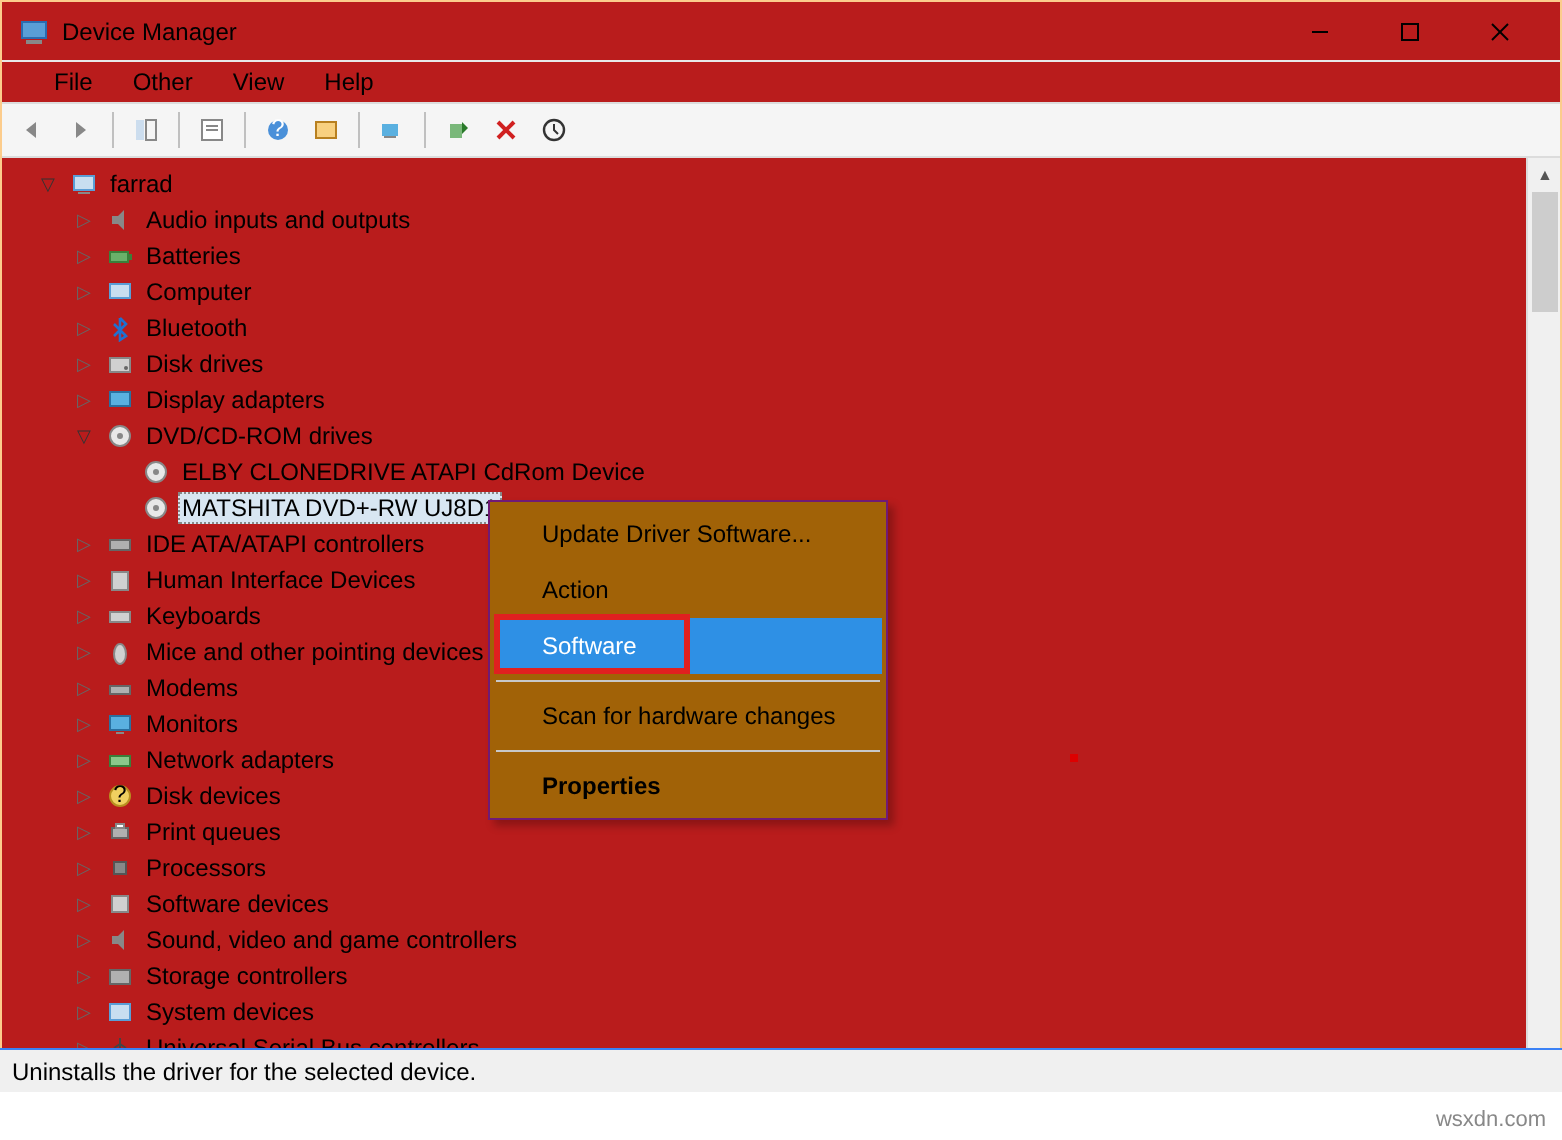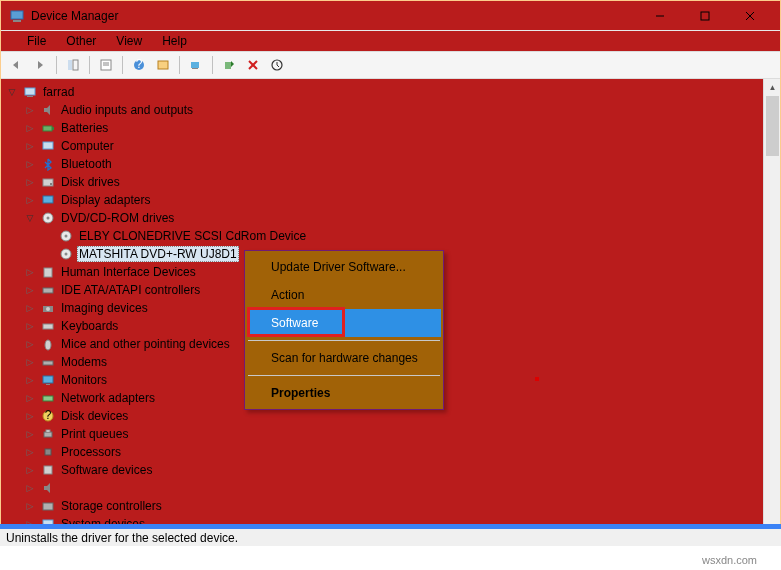--- a/index.html
+++ b/index.html
@@ -16,7 +16,7 @@
 .tbtn { width: 22px; height: 22px; display: flex; align-items: center; justify-content: center; border: 1px solid transparent; }
 .tsep { width: 1px; height: 18px; background: #c0c0c0; margin: 0 3px; }
 .tree-area { position: relative; height: calc(100% - 78px); overflow: auto; border-top: none; }
-.tree { padding: 4px 2px; }
+.tree { padding: 4px 14px; }
 .tree ul { list-style: none; }
 .tree li { white-space: nowrap; }
 .node { display: flex; align-items: center; height: 18px; padding-left: 2px; }

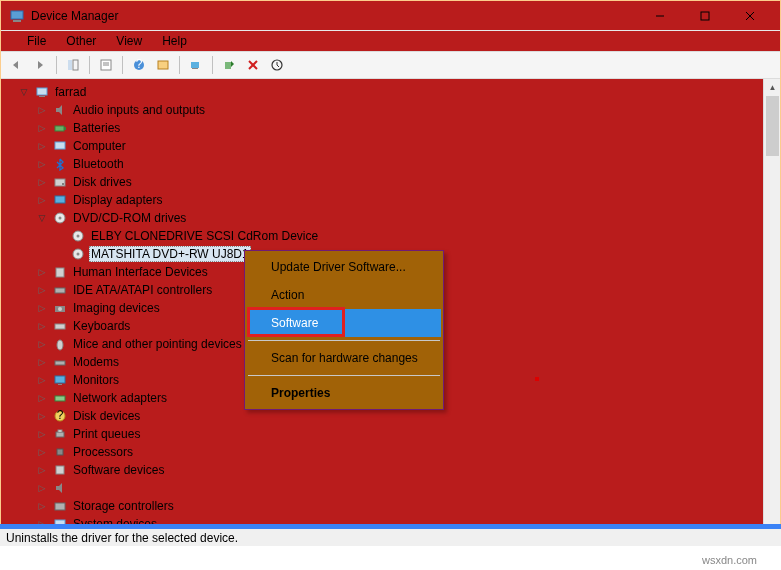--- a/index.html
+++ b/index.html
@@ -251,7 +251,7 @@
                           <circle cx="7" cy="7" r="1.5" fill="#888"></circle>
                         </svg>
                       </span>
-                      <span class="node-label">ELBY CLONEDRIVE SCSI CdRom Device</span>
+                      <span class="node-label">ELBY CLONEDRIVE ATAPI CdRom Device</span>
                     </div>
                   </li>
                 <li>

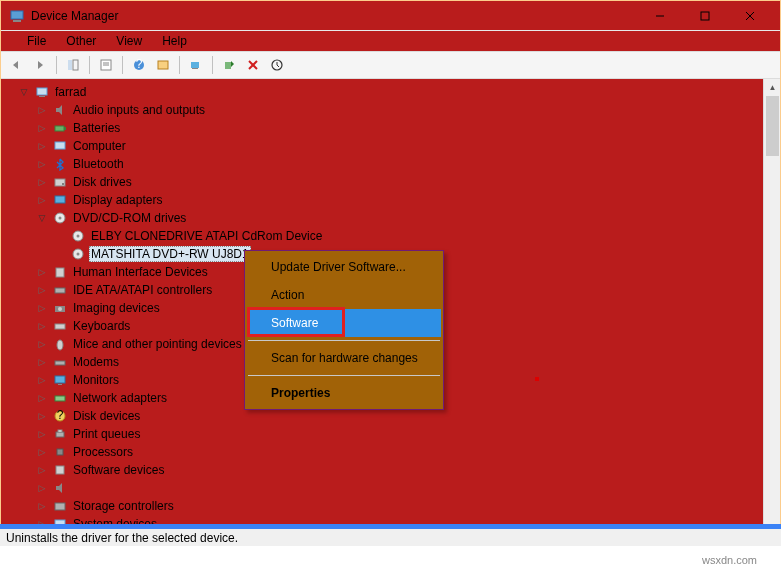--- a/index.html
+++ b/index.html
@@ -273,21 +273,21 @@
                   <span class="expander exp"></span>
                   <span class="node-icon">
                     <svg width="14" height="14">
+                      <rect x="2" y="5" width="10" height="5" fill="#b0b0b0" stroke="#666"></rect>
+                    </svg>
+                  </span>
+                  <span class="node-label">IDE ATA/ATAPI controllers</span>
+                </div>
+              </li>
+            <li>
+                <div class="node">
+                  <span class="expander exp"></span>
+                  <span class="node-icon">
+                    <svg width="14" height="14">
                       <rect x="3" y="3" width="8" height="9" fill="#d0d0d0" stroke="#888"></rect>
                     </svg>
                   </span>
                   <span class="node-label">Human Interface Devices</span>
-                </div>
-              </li>
-            <li>
-                <div class="node">
-                  <span class="expander exp"></span>
-                  <span class="node-icon">
-                    <svg width="14" height="14">
-                      <rect x="2" y="5" width="10" height="5" fill="#b0b0b0" stroke="#666"></rect>
-                    </svg>
-                  </span>
-                  <span class="node-label">IDE ATA/ATAPI controllers</span>
                 </div>
               </li>
             <li>

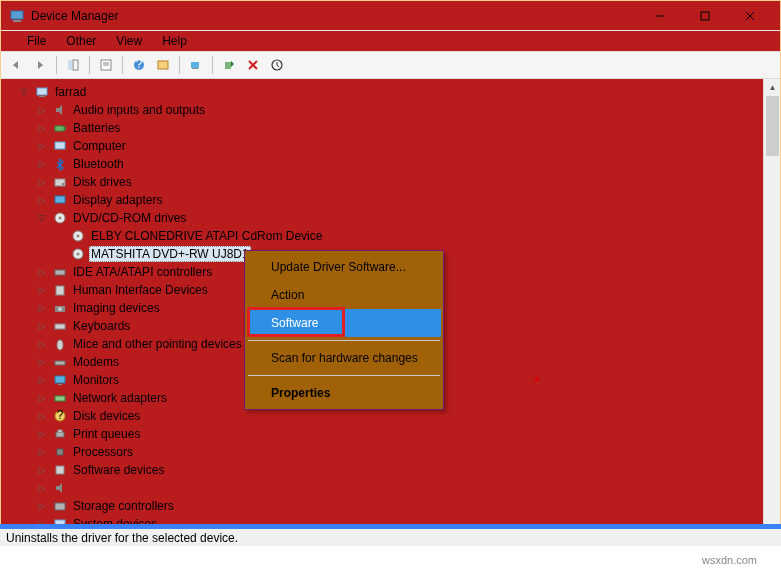--- a/index.html
+++ b/index.html
@@ -295,18 +295,6 @@
                   <span class="expander exp"></span>
                   <span class="node-icon">
                     <svg width="14" height="14">
-                      <rect x="2" y="5" width="10" height="6" fill="#888"></rect>
-                      <circle cx="7" cy="8" r="2" fill="#ccc"></circle>
-                    </svg>
-                  </span>
-                  <span class="node-label">Imaging devices</span>
-                </div>
-              </li>
-            <li>
-                <div class="node">
-                  <span class="expander exp"></span>
-                  <span class="node-icon">
-                    <svg width="14" height="14">
                       <rect x="2" y="5" width="10" height="5" fill="#d0d0d0" stroke="#888"></rect>
                     </svg>
                   </span>

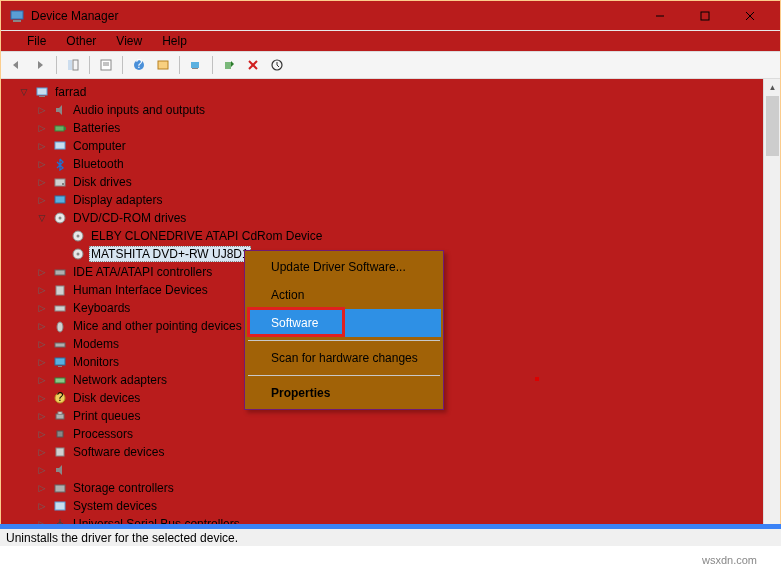--- a/index.html
+++ b/index.html
@@ -400,6 +400,7 @@
                       <path d="M3 5 L6 5 L9 2 L9 12 L6 9 L3 9 Z" fill="#888"></path>
                     </svg>
                   </span>
+                  <span class="node-label">Sound, video and game controllers</span>
                 </div>
               </li>
             <li>

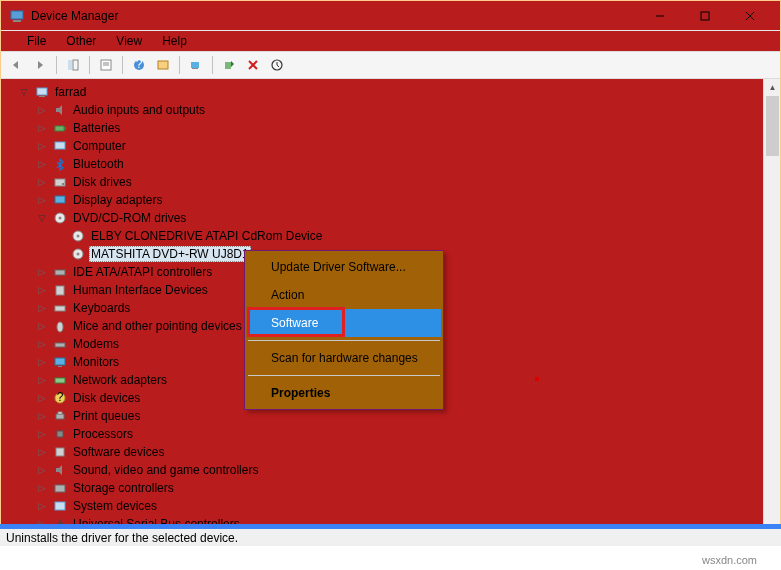--- a/index.html
+++ b/index.html
@@ -37,7 +37,7 @@
 .ctx-item.bold { font-weight: 700; }
 .ctx-sep { height: 1px; background: #c8c8c8; margin: 3px 1px; }
 .ctx-red { position: absolute; border: 3px solid #e02020; pointer-events: none; }
-.statusbar { position: absolute; bottom: 24px; left: 0; right: 0; height: 22px; border-top: 5px solid #3b82f6; background: #f0f0f0; display: flex; align-items: center; padding: 0 6px; font-size: 12px; }
+.statusbar { position: absolute; bottom: 24px; left: 0; right: 0; height: 22px; border-top: 1px solid #3b82f6; background: #f0f0f0; display: flex; align-items: center; padding: 0 6px; font-size: 12px; }
 .caption { position: absolute; bottom: 4px; right: 24px; font-size: 11px; color: #888; }
 .red-dot { position: absolute; left: 535px; top: 377px; width: 4px; height: 4px; background: #d00; }
 svg { display: block; }

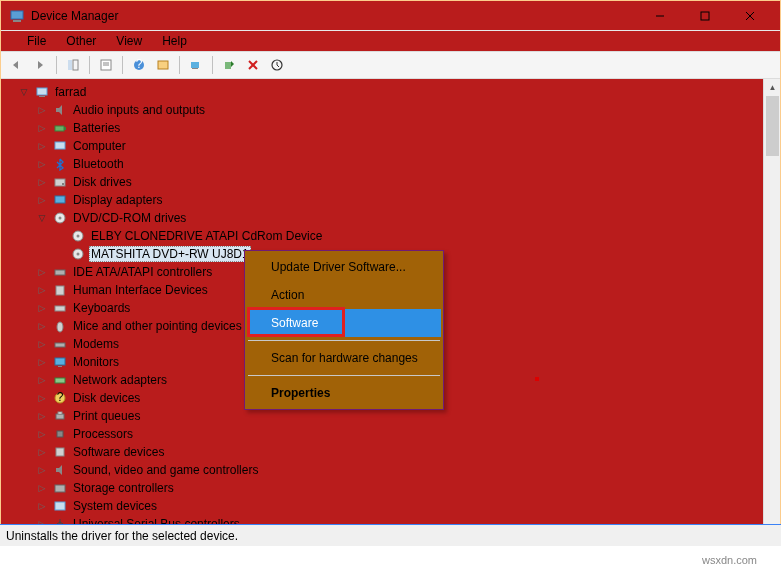--- a/index.html
+++ b/index.html
@@ -38,7 +38,7 @@
 .ctx-sep { height: 1px; background: #c8c8c8; margin: 3px 1px; }
 .ctx-red { position: absolute; border: 3px solid #e02020; pointer-events: none; }
 .statusbar { position: absolute; bottom: 24px; left: 0; right: 0; height: 22px; border-top: 1px solid #3b82f6; background: #f0f0f0; display: flex; align-items: center; padding: 0 6px; font-size: 12px; }
-.caption { position: absolute; bottom: 4px; right: 24px; font-size: 11px; color: #888; }
+.caption { position: absolute; bottom: 4px; right: 8px; font-size: 11px; color: #888; }
 .red-dot { position: absolute; left: 535px; top: 377px; width: 4px; height: 4px; background: #d00; }
 svg { display: block; }
 </style>

